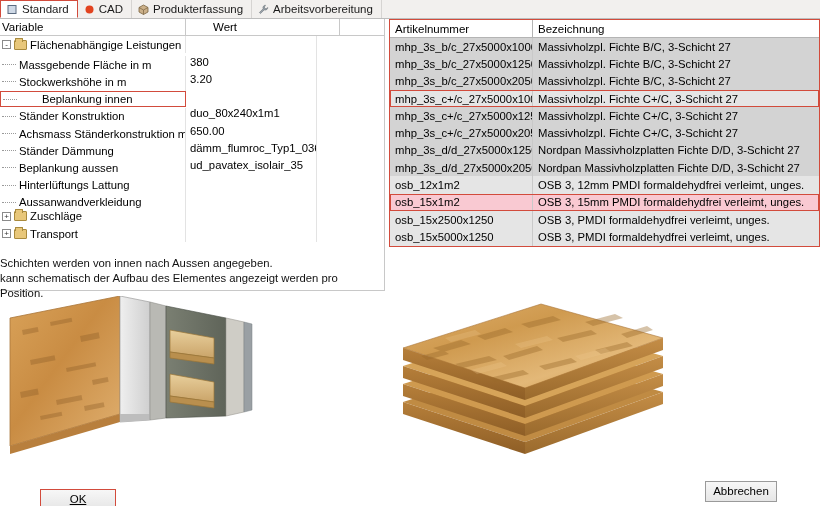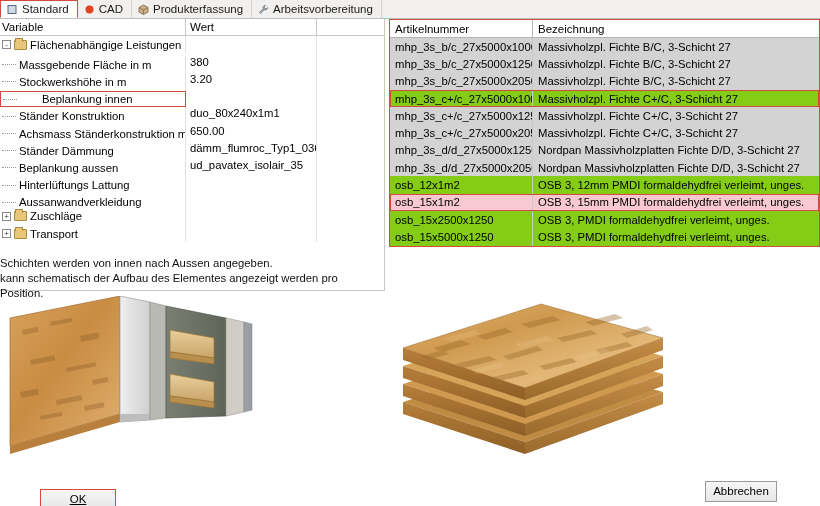--- a/index.html
+++ b/index.html
@@ -60,7 +60,7 @@
     font-size: 11.5px;
   }
   .tree-head .c1 { width: 186px; padding-left: 2px; border-right: 1px solid #c8c8c8; height: 100%; display:flex; align-items:center;}
-  .tree-head .c2 { width: 131px; padding-left: 4px; border-right: 1px solid #c8c8c8; height: 100%; display:flex; align-items:center;}
+  .tree-head .c2 { width: 131px; padding-left: 4px; border-right: 1px solid #c8c8c8; height: 100%; display:flex; align-items:center;margin-left:23px;}
   .tree-head .c3 { flex: 1; height: 100%; }
 
   .trow { display: flex; height: 17.2px; align-items: center; font-size: 11.3px; }

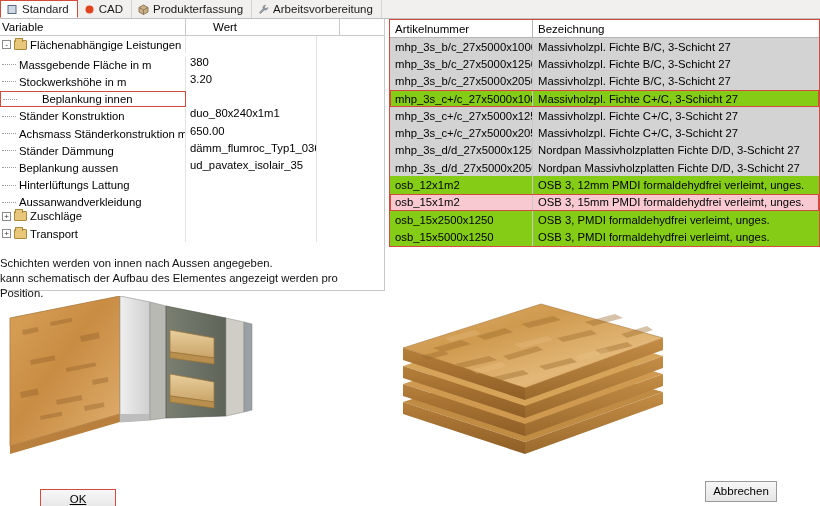--- a/index.html
+++ b/index.html
@@ -48,7 +48,7 @@
   }
   .pane-right {
     position: absolute; left: 389px; top: 19px; width: 431px; height: 228px;
-    background: #84cc16;
+    background: #e5e5e5;
     border: 1px solid #d24b3c;
     overflow: hidden;
   }

